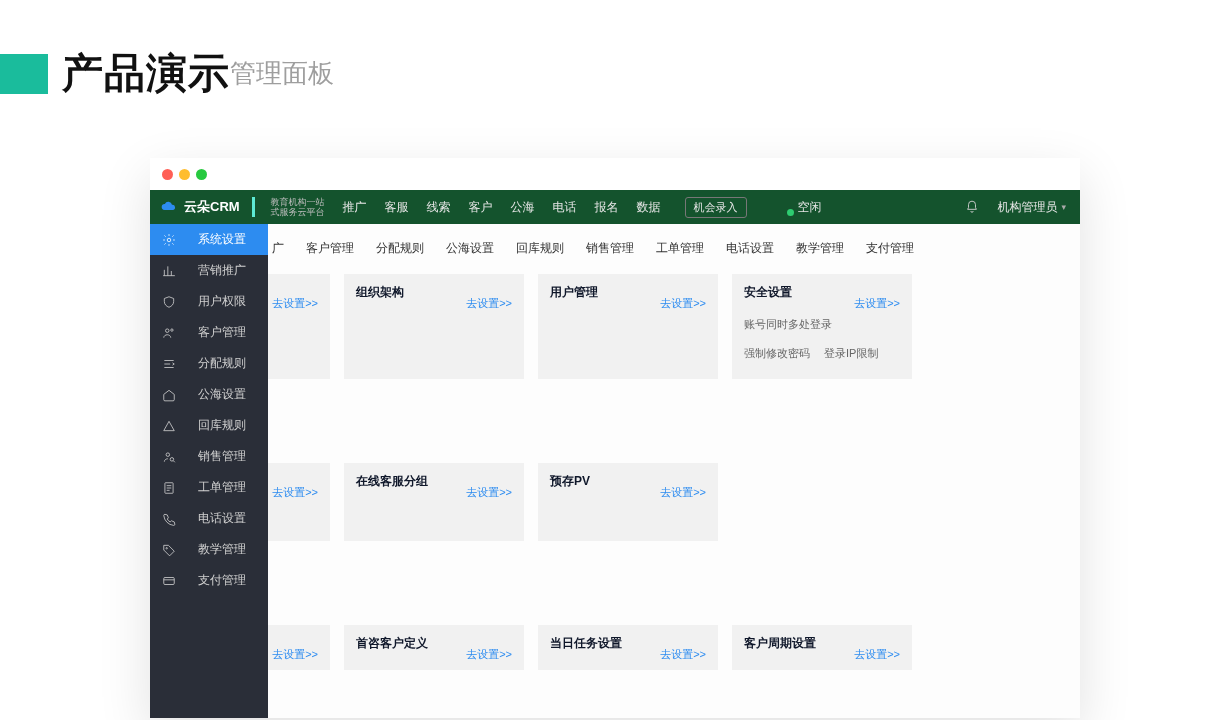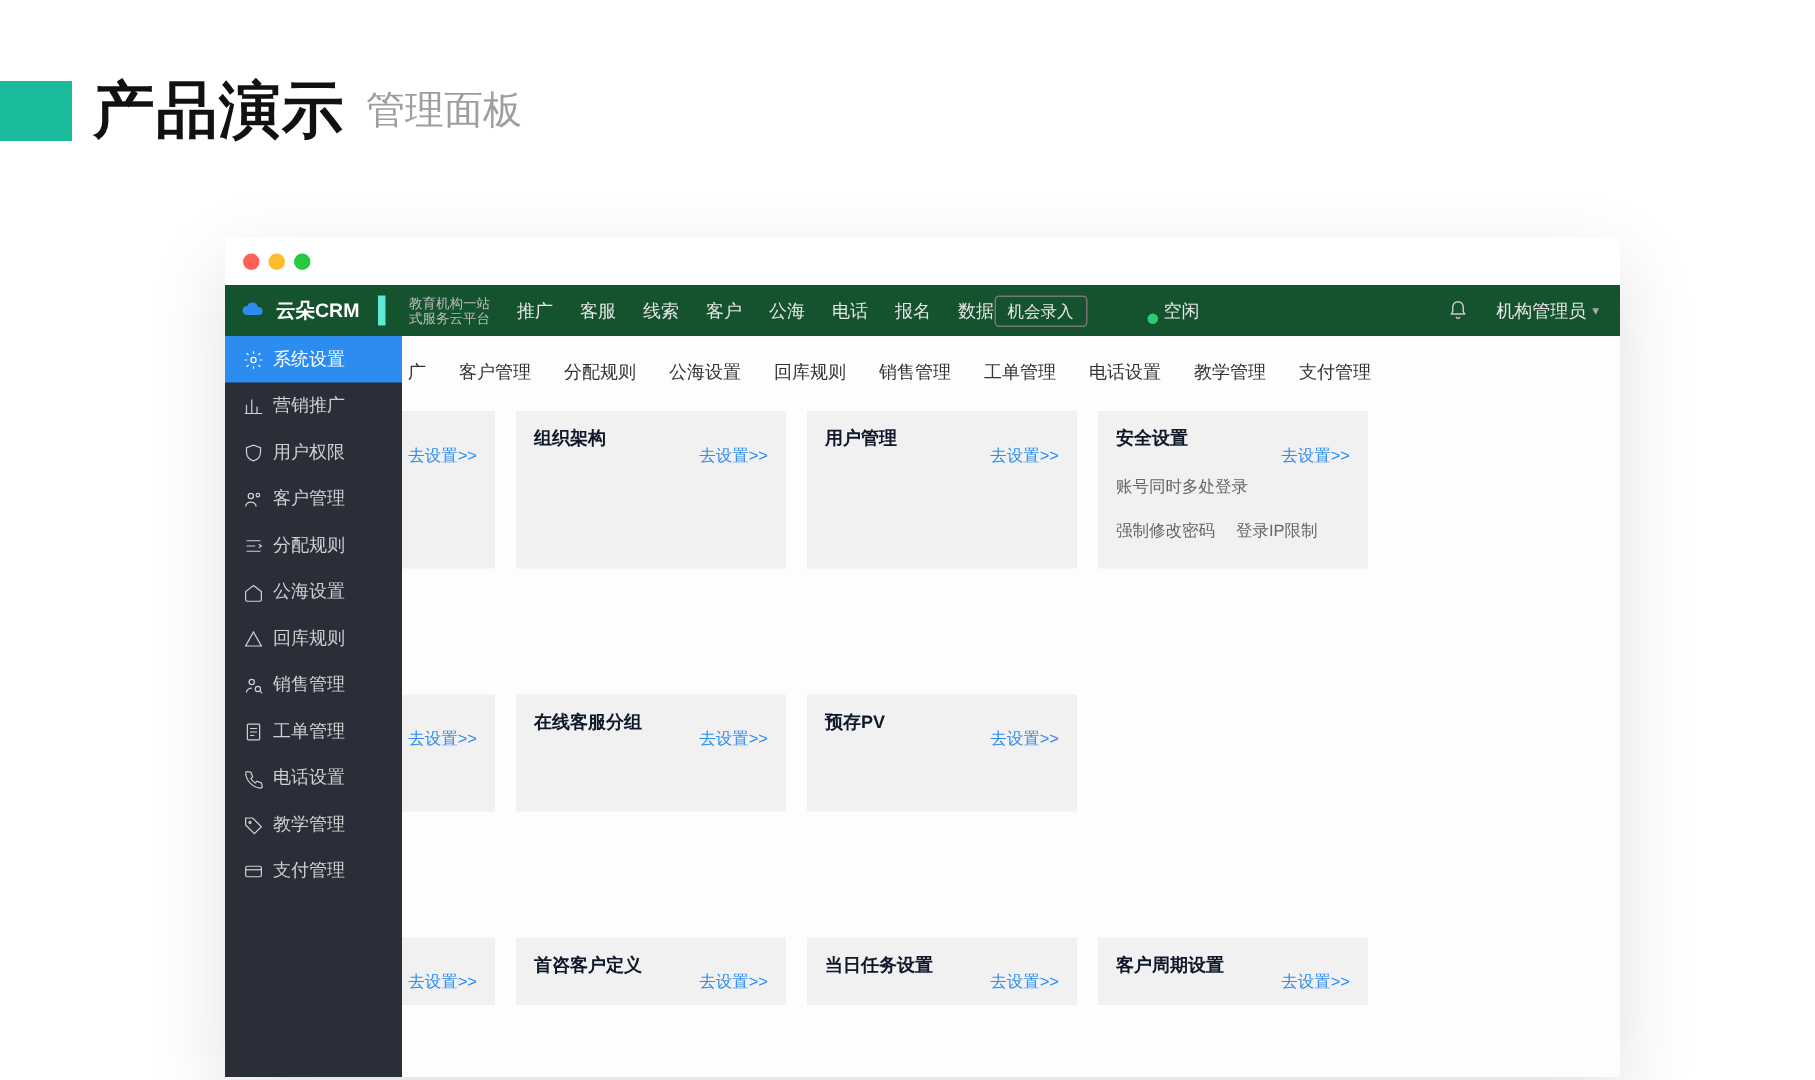--- a/index.html
+++ b/index.html
@@ -9,7 +9,7 @@
   .page-header { position: absolute; top: 46px; left: 0; display: flex; align-items: center; }
   .green-block { width: 48px; height: 40px; background: #1abc9c; }
   .page-title { font-size: 41px; font-weight: 800; color: #111; margin-left: 14px; letter-spacing: 1px; }
-  .page-subtitle { font-size: 26px; color: #9e9e9e; margin-left: 14px; font-weight: 400; }
+  .page-subtitle { font-size: 26px; color: #9e9e9e; margin-left: 0; font-weight: 400; }
 
   
   .window { position: absolute; top: 158px; left: 150px; width: 930px; height: 560px; background: #fff; box-shadow: 0 18px 50px rgba(0,0,0,0.12); overflow: hidden; }

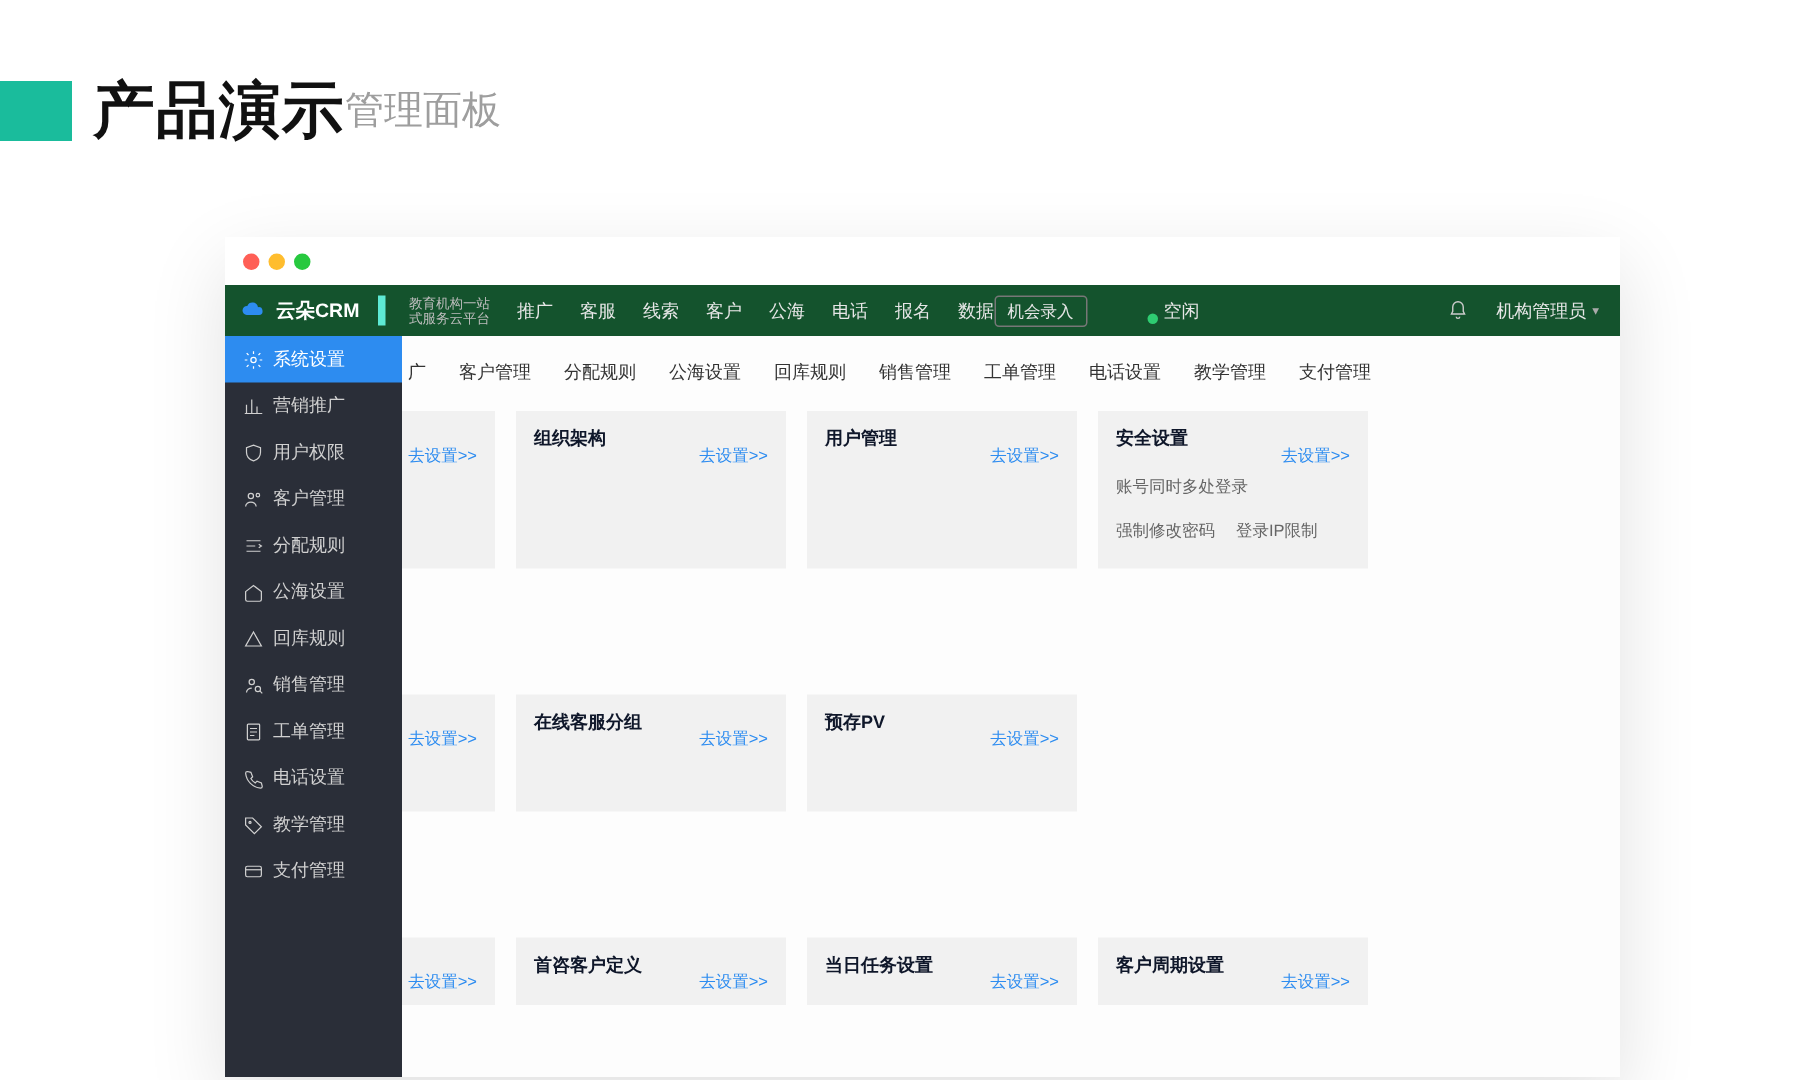--- a/index.html
+++ b/index.html
@@ -25,7 +25,7 @@
   .logo-mark { width: 18px; height: 18px; border-radius: 4px; position: relative; }
   .logo-mark svg { width: 18px; height: 18px; display: block; }
   .logo-text { font-weight: 700; font-size: 13px; color: #fff; }
-  .logo-sub { border-left: 5px solid #5eead4; margin-left: 6px; padding-left: 16px; font-size: 9px; line-height: 10px; color: #bdbdbd; }
+  .logo-sub { border-left: 3px solid #5eead4; margin-left: 6px; padding-left: 16px; font-size: 9px; line-height: 10px; color: #bdbdbd; }
   .nav-items { display: flex; gap: 18px; margin-left: 18px; }
   .nav-items span { cursor: pointer; }
   .nav-record { border: 1px solid #777; border-radius: 3px; padding: 2px 8px; font-size: 11px; margin-left: 0; cursor: pointer; }

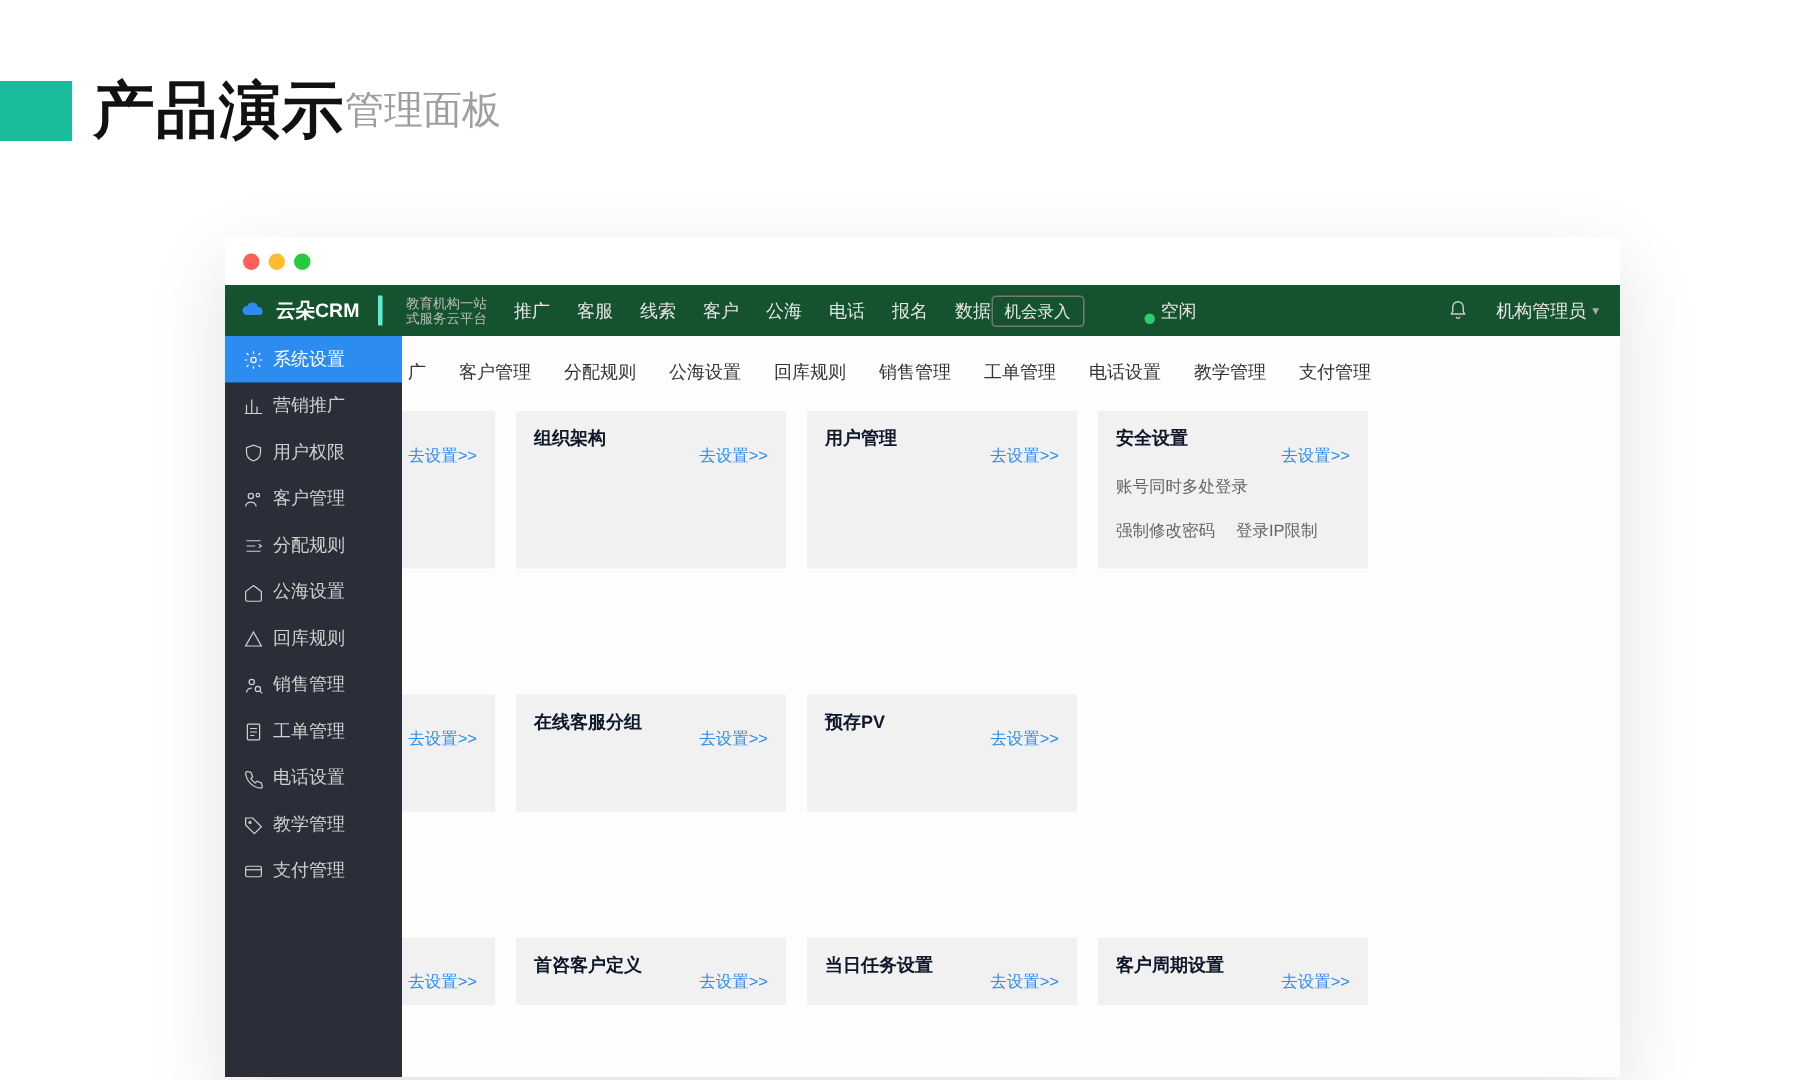--- a/index.html
+++ b/index.html
@@ -28,7 +28,7 @@
   .logo-sub { border-left: 3px solid #5eead4; margin-left: 6px; padding-left: 16px; font-size: 9px; line-height: 10px; color: #bdbdbd; }
   .nav-items { display: flex; gap: 18px; margin-left: 18px; }
   .nav-items span { cursor: pointer; }
-  .nav-record { border: 1px solid #777; border-radius: 3px; padding: 2px 8px; font-size: 11px; margin-left: 0; cursor: pointer; }
+  .nav-record { border: 1px solid #777; border-radius: 3px; padding: 2px 8px; font-size: 11px; margin-left: 24px; cursor: pointer; }
   .nav-status { margin-left: 40px; display: flex; align-items: flex-end; gap: 4px; }
   .status-dot { width: 7px; height: 7px; border-radius: 50%; background: #2ecc71; }
   .nav-spacer { flex: 1; }

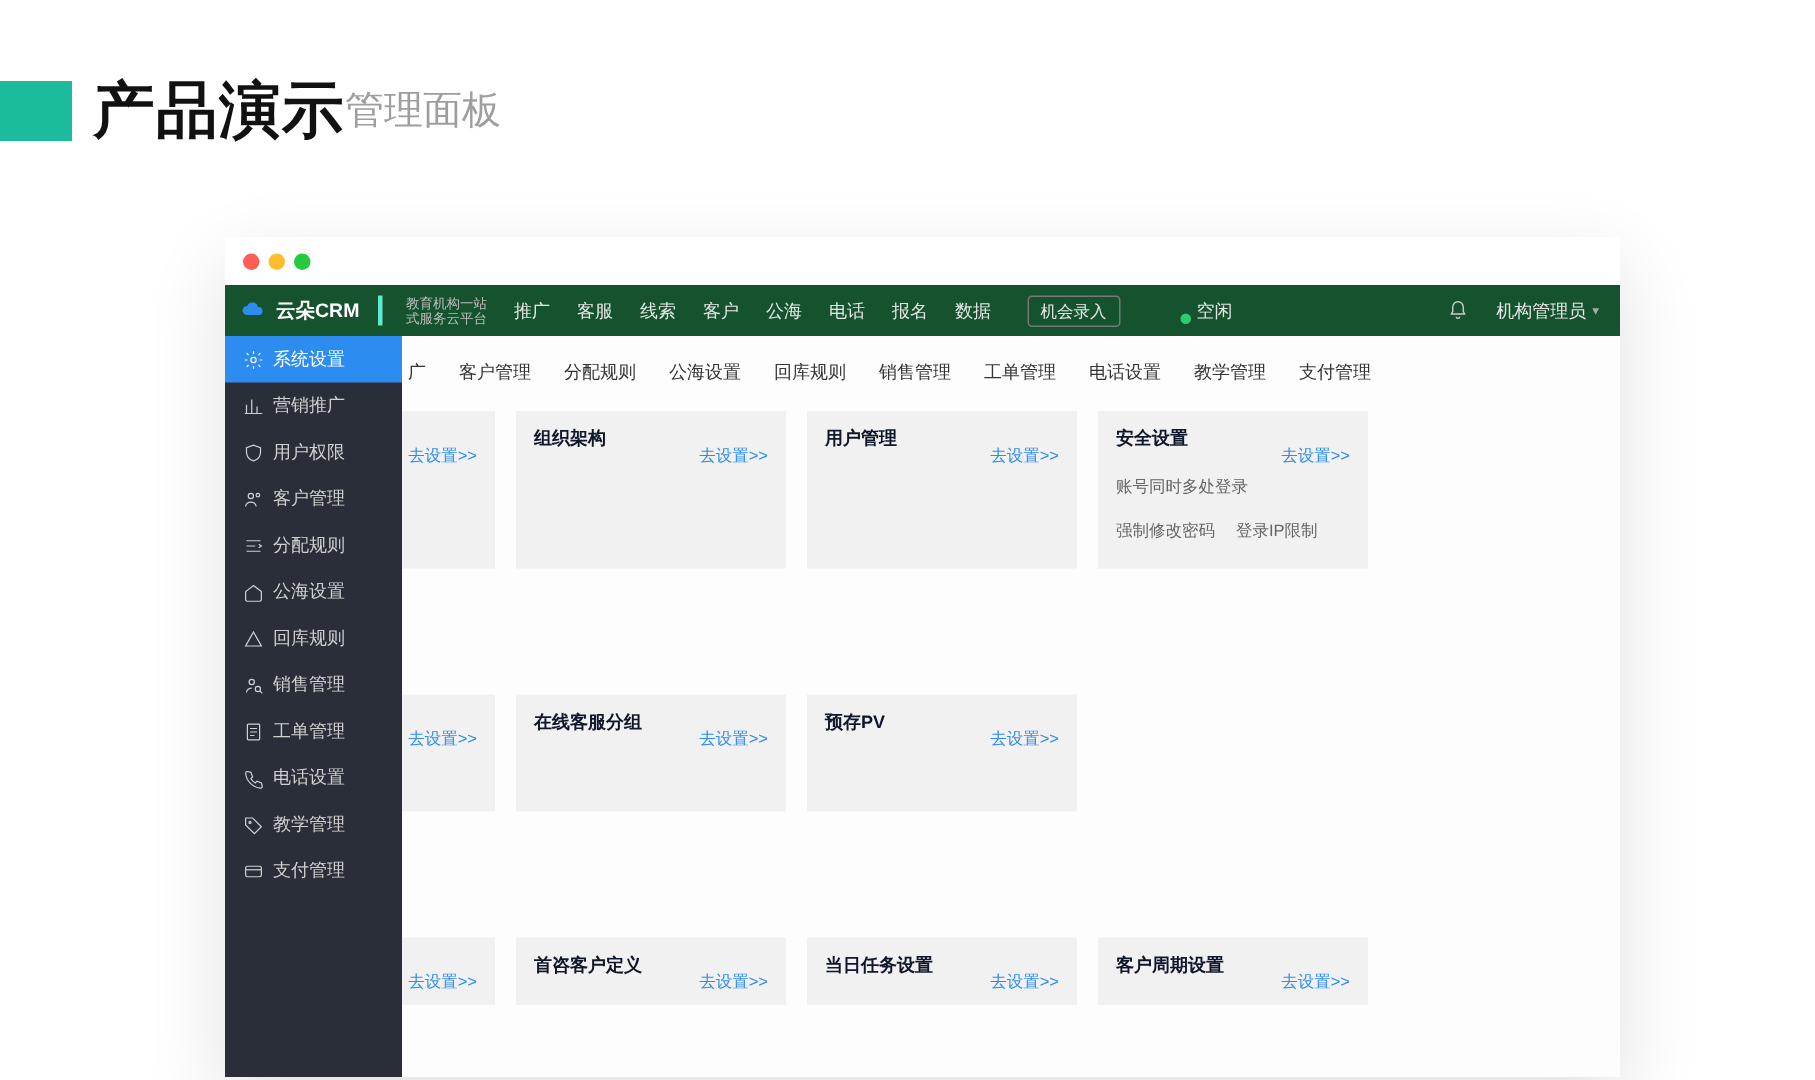--- a/index.html
+++ b/index.html
@@ -40,7 +40,7 @@
   
   .body { position: absolute; top: 66px; left: 0; right: 0; bottom: 0; background: #fdfdfd; }
   .sidebar { position: absolute; top: 0; left: 0; width: 118px; bottom: 0; background: #2a2e38; color: #d0d0d0; font-size: 12px; }
-  .sb-item { display: flex; align-items: center; gap: 6px; padding: 7px 12px; cursor: pointer; }
+  .sb-item { display: flex; align-items: center; gap: 22px; padding: 7px 12px; cursor: pointer; }
   .sb-item.active { background: #2d8cf0; color: #fff; }
   .sb-icon { width: 14px; height: 14px; flex-shrink: 0; display: flex; align-items: center; justify-content: center; }
   .sb-icon svg { width: 14px; height: 14px; stroke: currentColor; fill: none; stroke-width: 1.4; }

